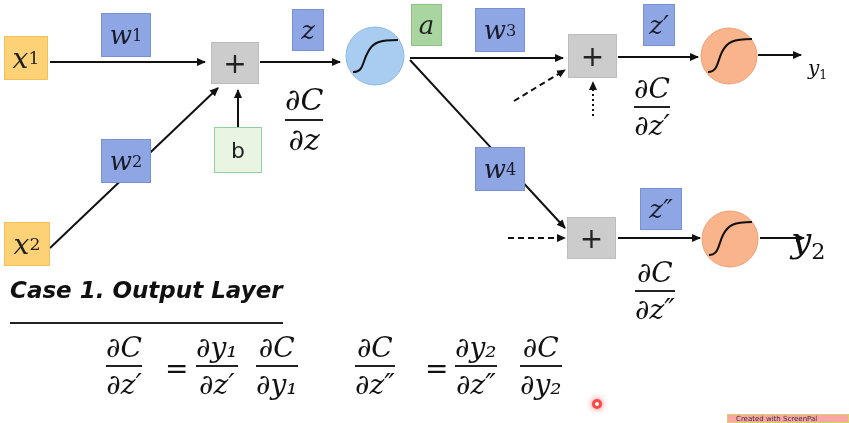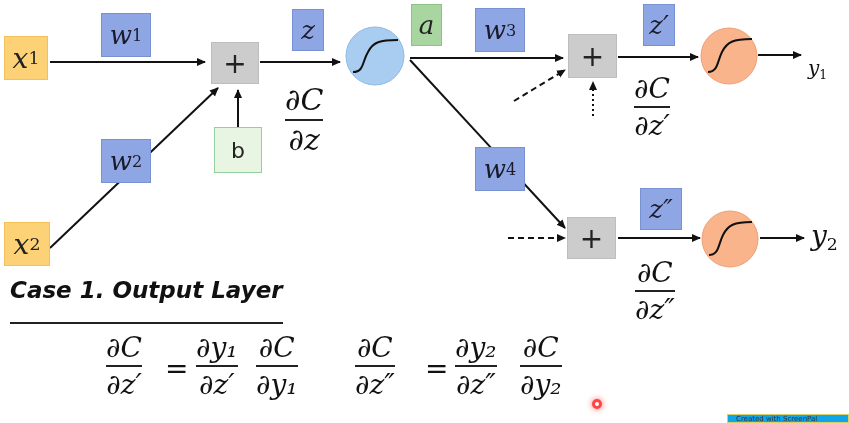--- a/index.html
+++ b/index.html
@@ -146,7 +146,7 @@
 <div class="txt" style="left:808px;top:36px;font-size:20px;margin-top:20px;">
   <span>y</span><sub>1</sub>
 </div>
-<div class="txt" style="left:811px;top:219px;font-size:28px;">
+<div class="txt" style="left:791px;top:219px;font-size:36px;">
   <span>y</span><sub>2</sub>
 </div>
 

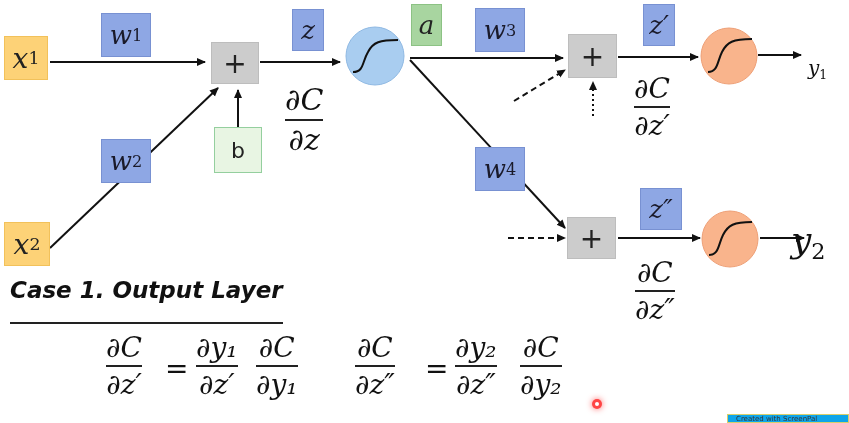--- a/index.html
+++ b/index.html
@@ -19,7 +19,7 @@
   .eq{position:absolute;font-family:"DejaVu Serif",serif;font-size:28px;color:#111;}
   .pointer{position:absolute;left:592px;top:399px;width:10px;height:10px;border-radius:50%;background:#ff4444;box-shadow:0 0 6px #ff6666;}
   .pointer::after{content:"";position:absolute;left:3px;top:3px;width:4px;height:4px;border-radius:50%;background:#fff;}
-  .tip{position:absolute;left:727px;top:414px;width:122px;height:9px;background:#0ea5e9;border:1px solid #d8cf6a;box-sizing:border-box;font-family:"DejaVu Sans",sans-serif;font-size:7px;color:#333;overflow:hidden;line-height:8px;padding-left:8px;}
+  .tip{position:absolute;left:727px;top:414px;width:122px;height:9px;background:#fca5a5;border:1px solid #d8cf6a;box-sizing:border-box;font-family:"DejaVu Sans",sans-serif;font-size:7px;color:#333;overflow:hidden;line-height:8px;padding-left:8px;}
   svg.wires{position:absolute;left:0;top:0;}
 </style>
 </head>

